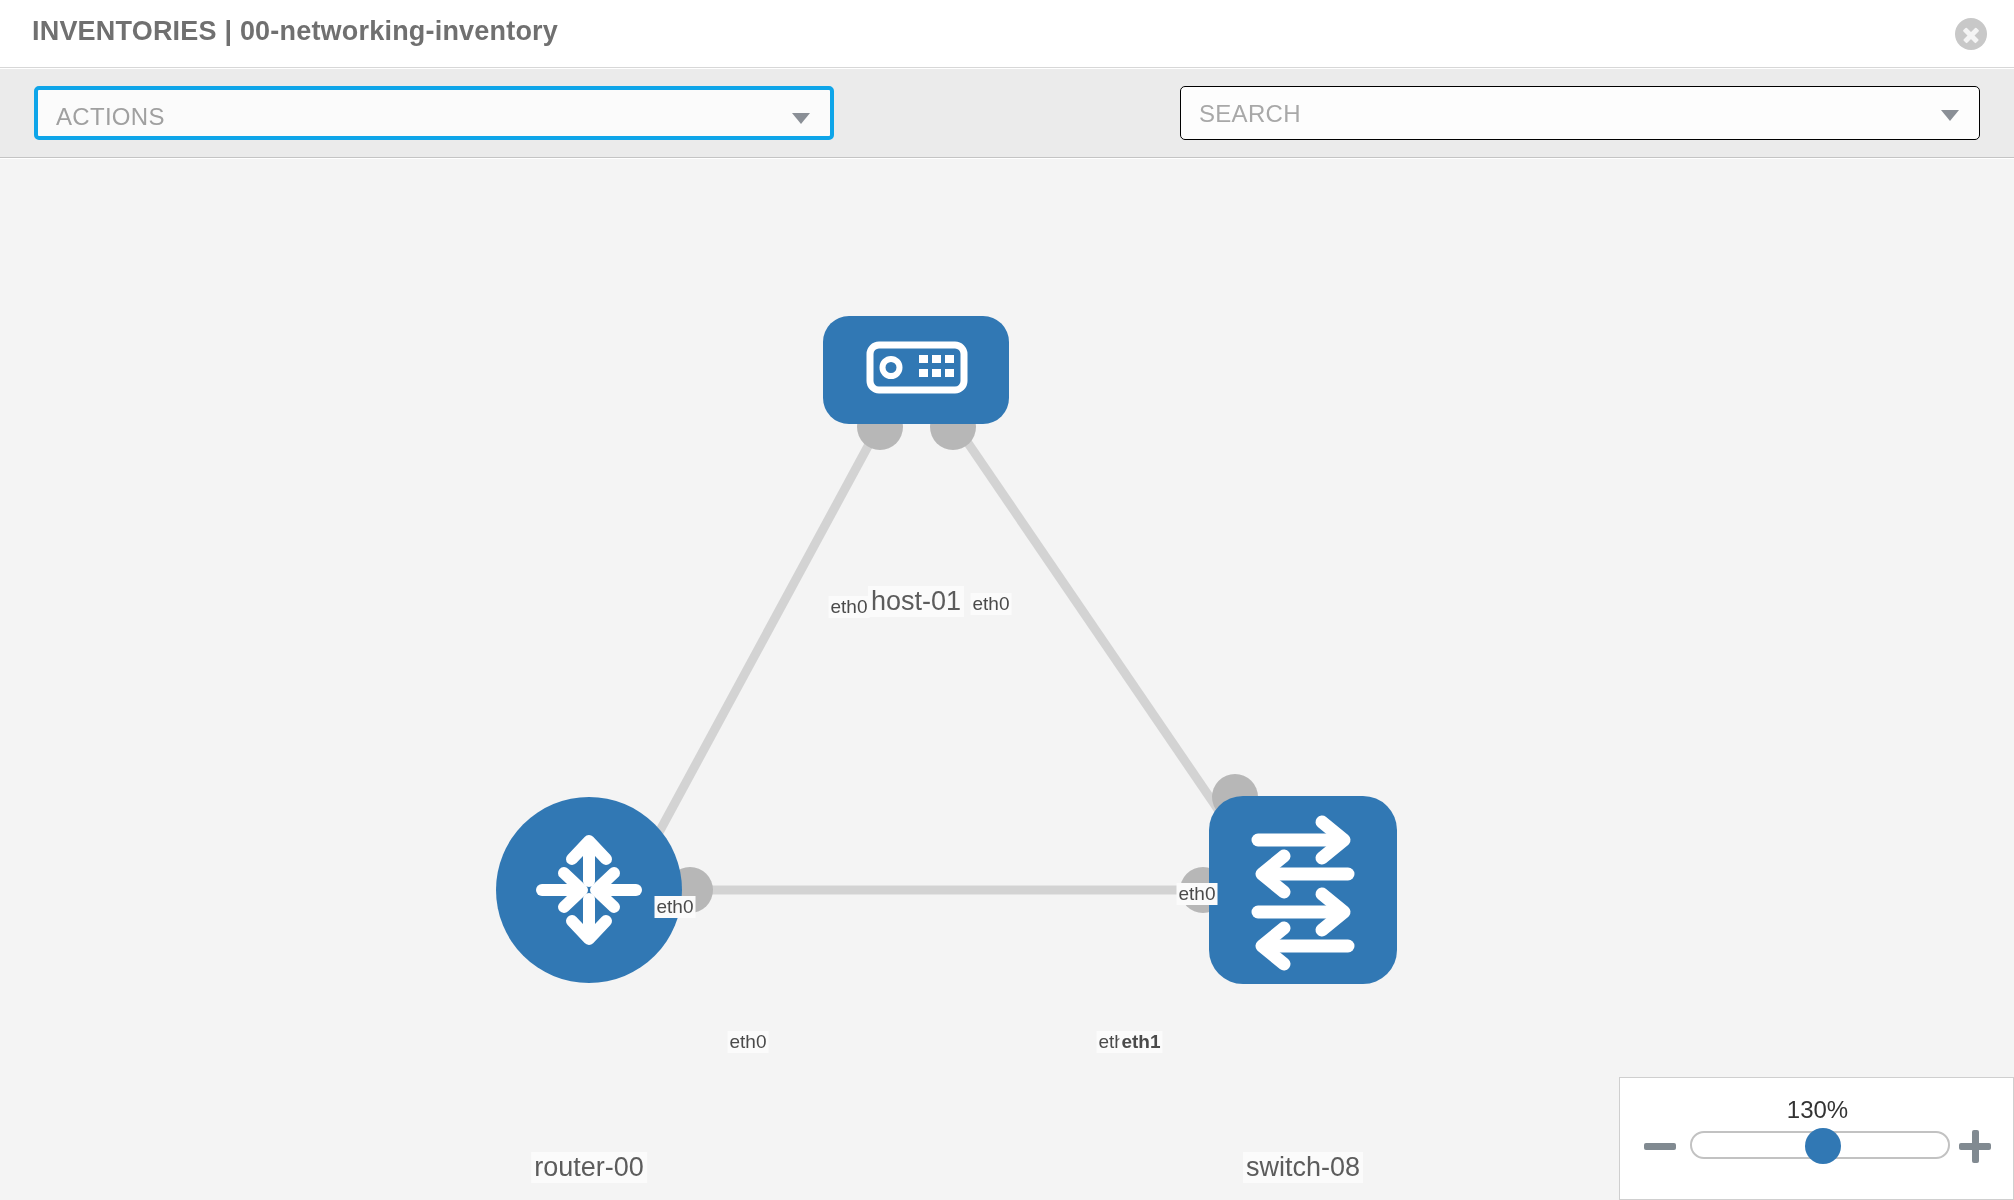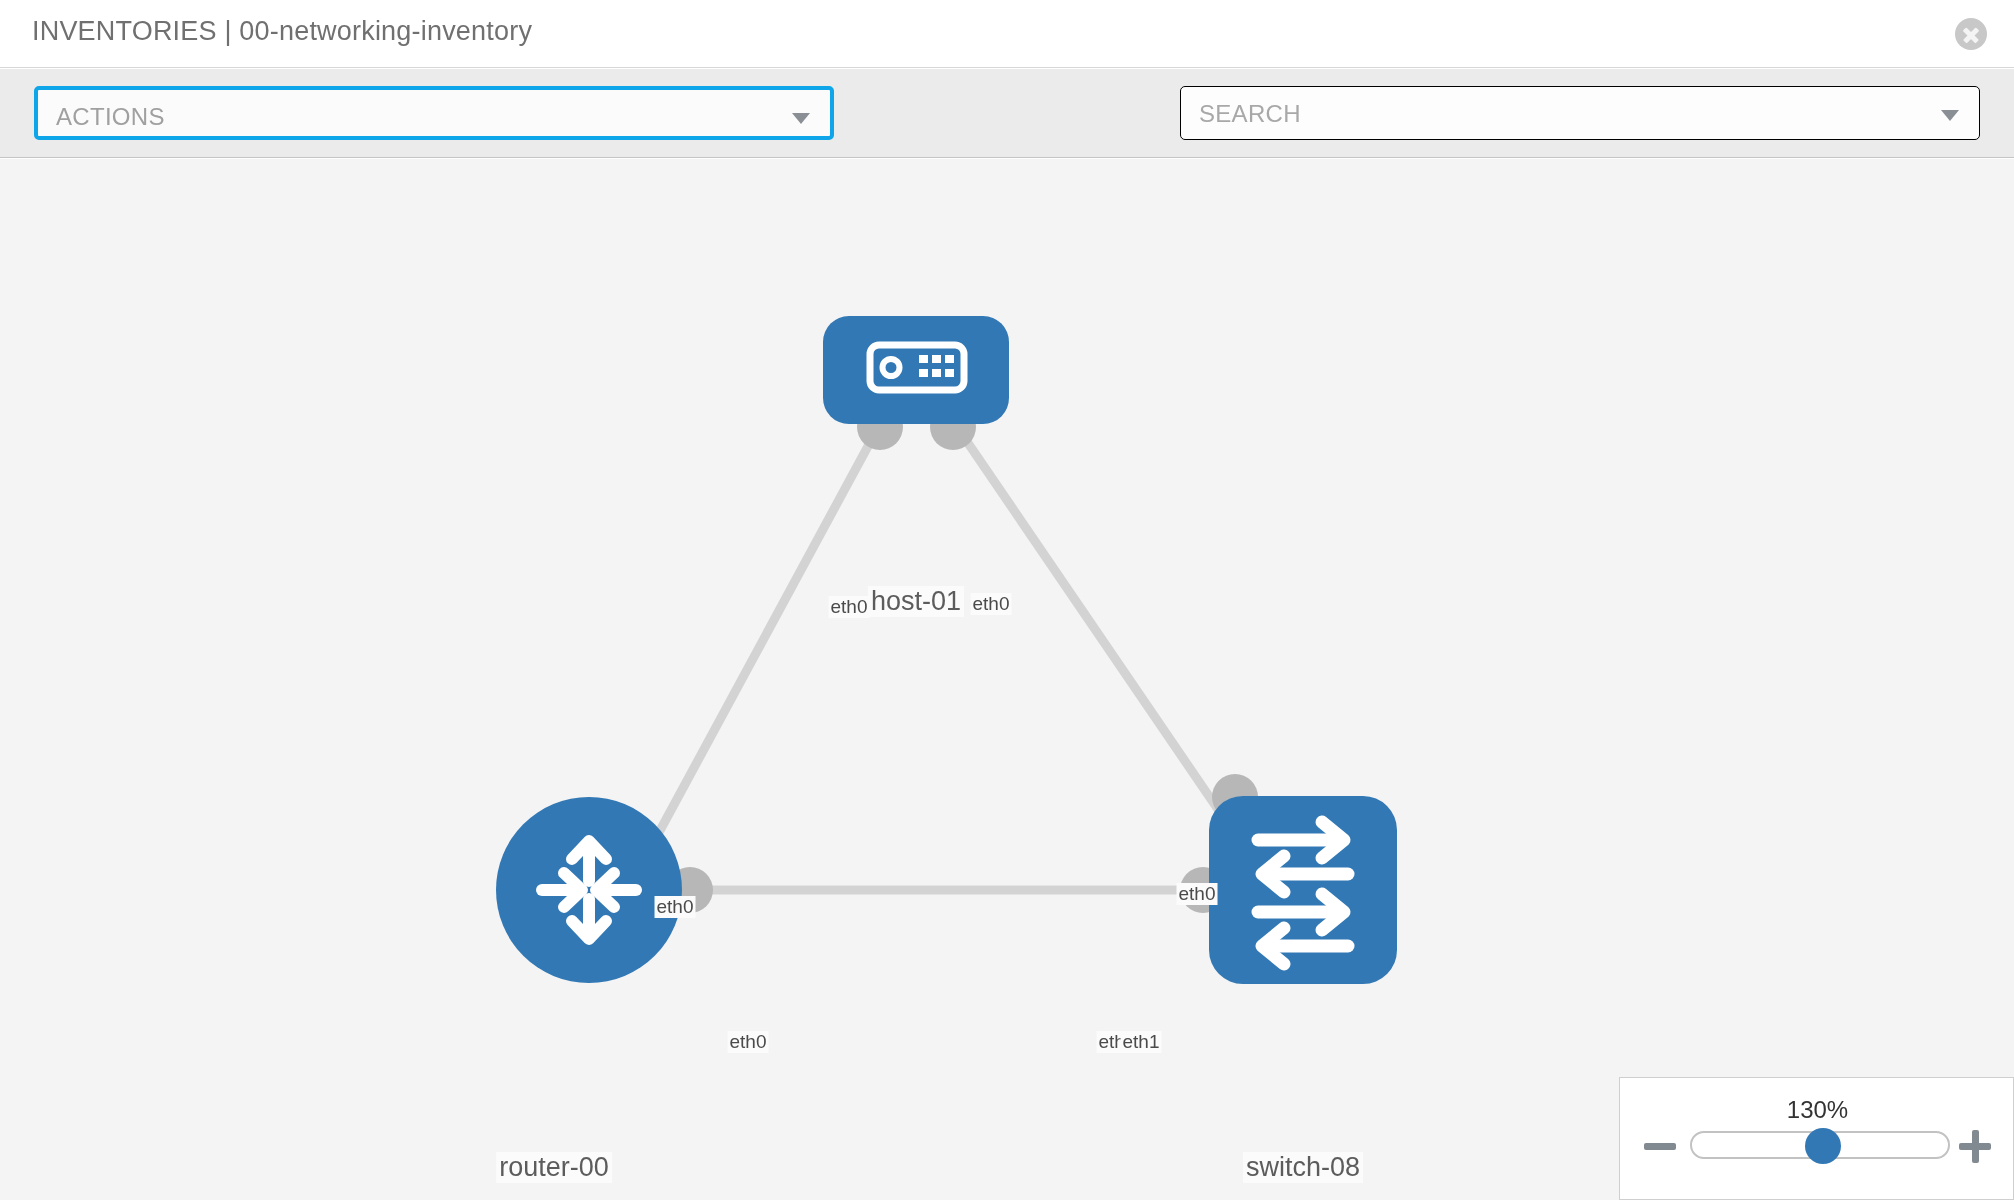--- a/index.html
+++ b/index.html
@@ -35,7 +35,7 @@
     left: 32px;
     top: 16px;
     font-size: 27px;
-    font-weight: normal;
+    font-weight: bold;
     color: #707070;
     letter-spacing: 0.2px;
     white-space: nowrap;

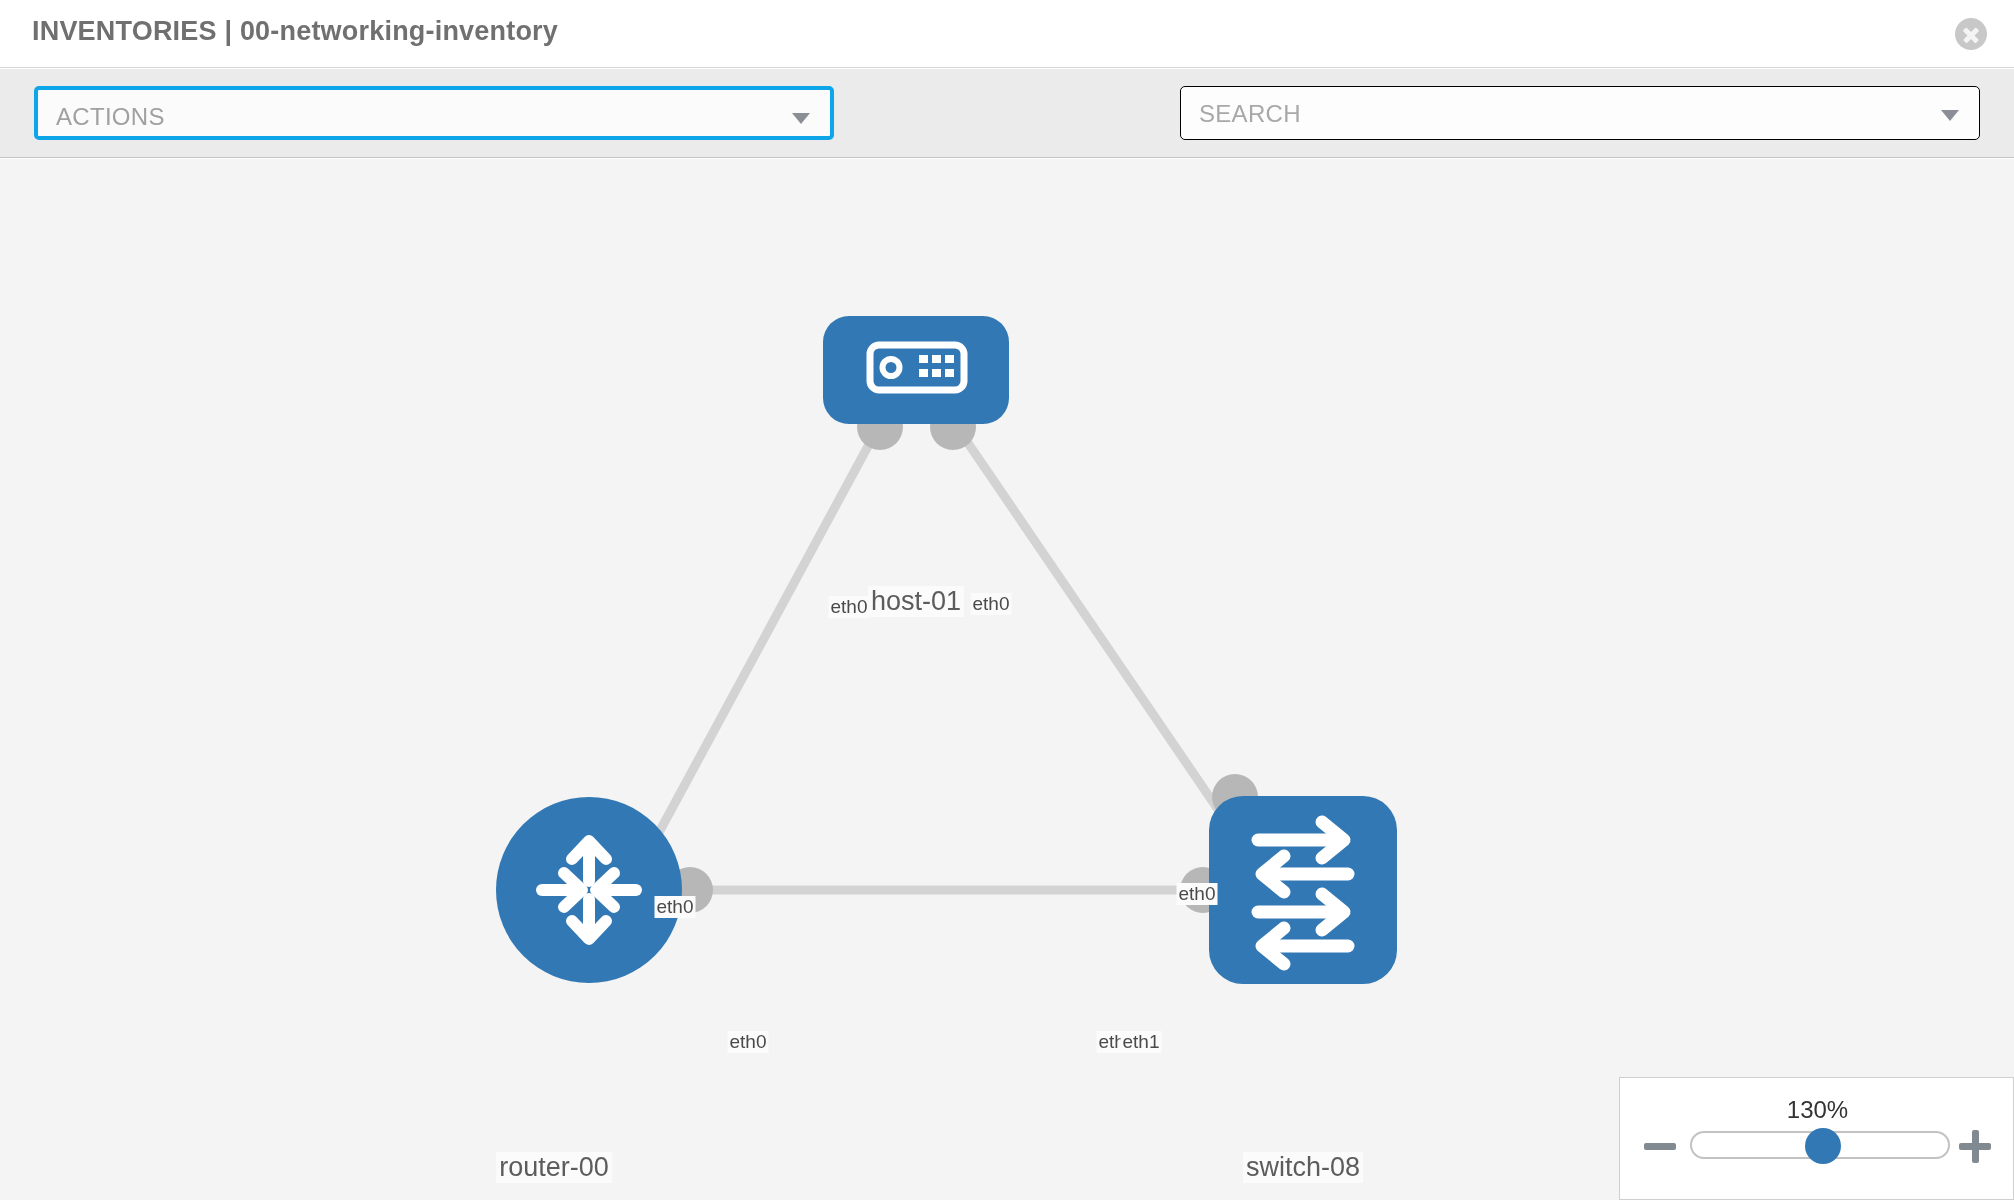--- a/index.html
+++ b/index.html
@@ -359,7 +359,7 @@
     <div class="iface-label" style="left:1197px; top:724px;">eth0</div>
     <div class="iface-label" style="left:748px; top:872px;">eth0</div>
     <div class="iface-label" style="left:1117px; top:872px;">eth0</div>
-    <div class="iface-label" style="left:1141px; top:872px;">eth1</div>
+    <div class="iface-label" style="left:1141px; top:872px;font-weight:bold;">eth1</div>
 
     <div class="node-label" style="left:916px; top:427px;">host-01</div>
     <div class="node-label" style="left:554px; top:993px;">router-00</div>

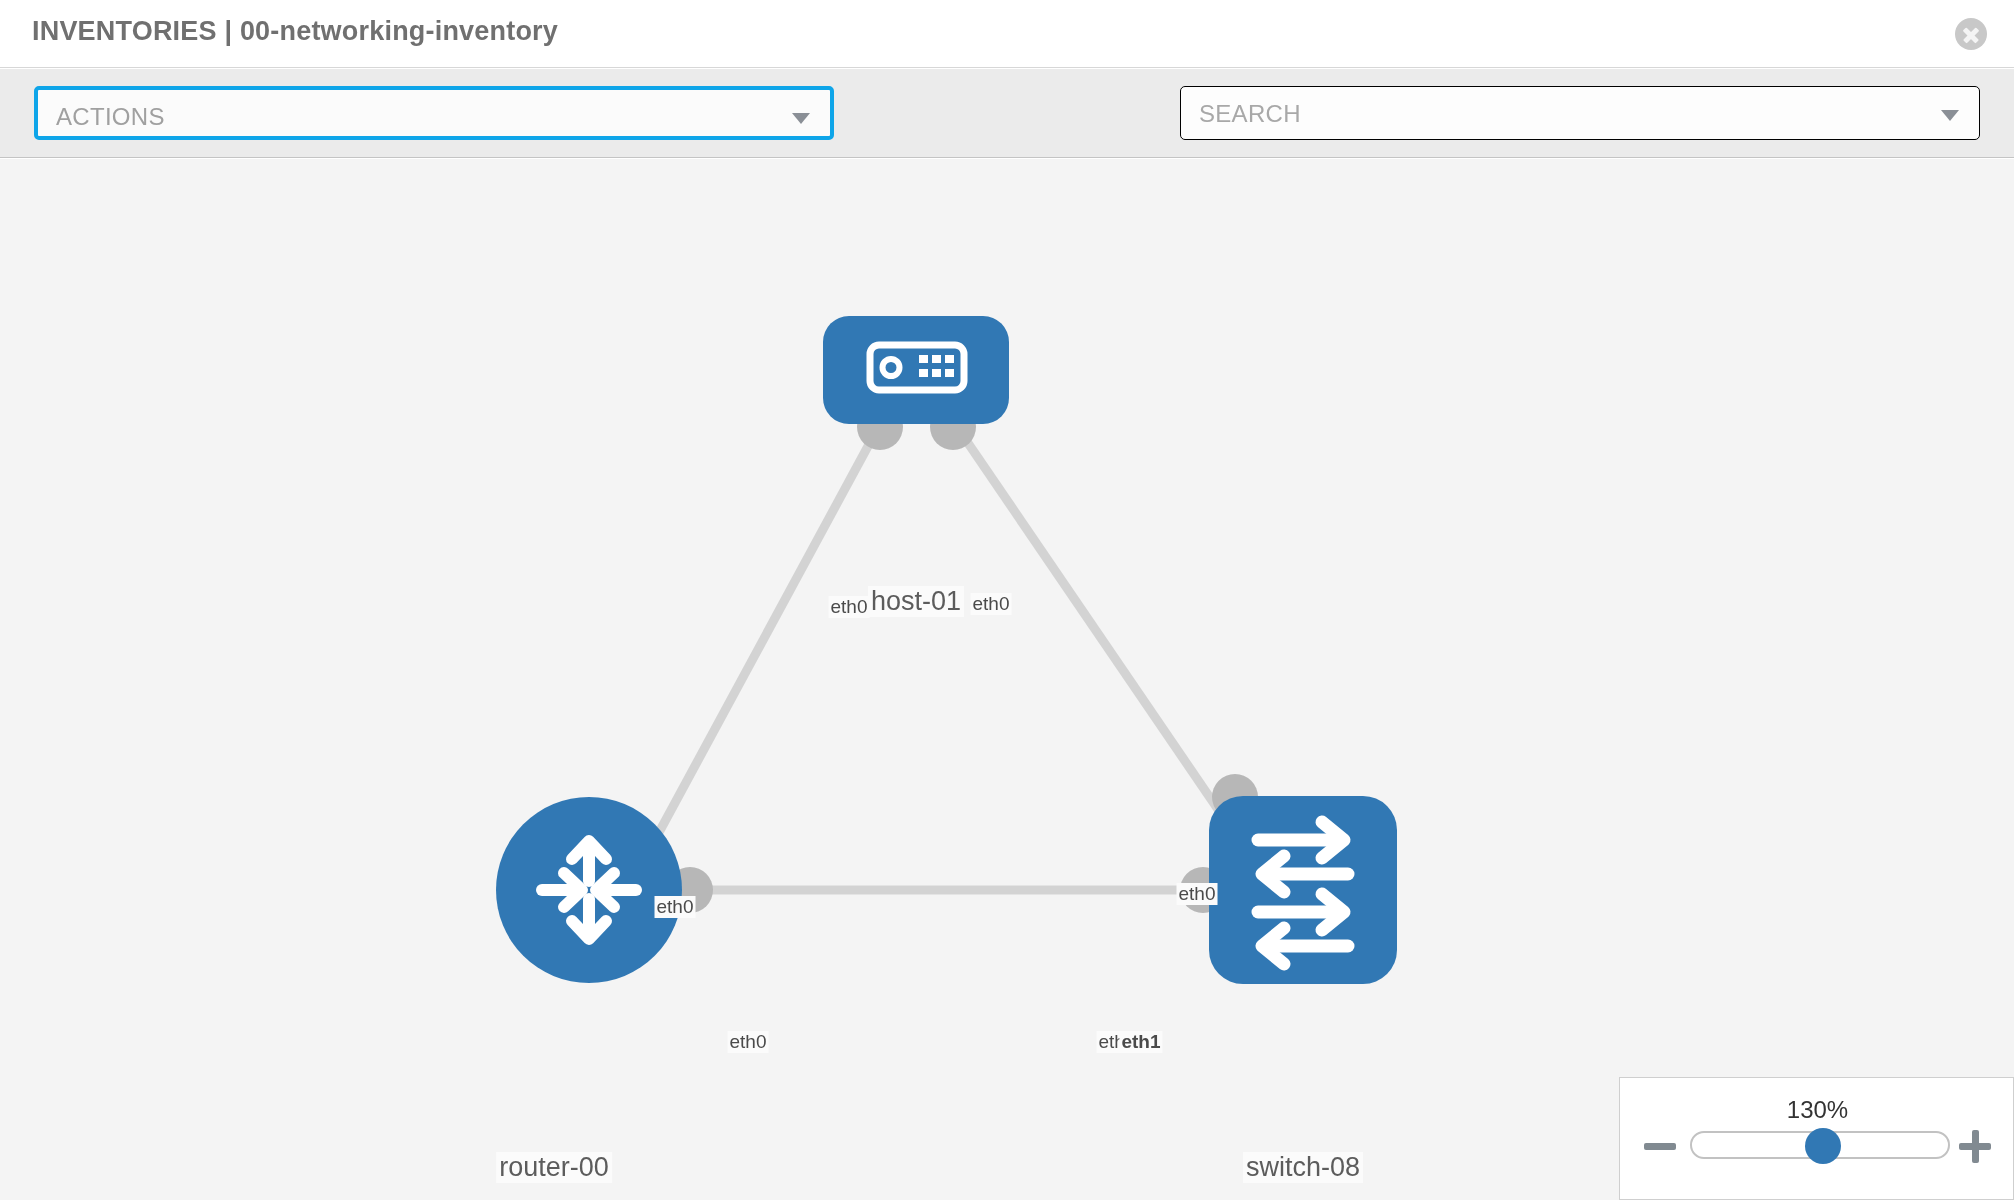--- a/index.html
+++ b/index.html
@@ -362,7 +362,7 @@
     <div class="iface-label" style="left:1141px; top:872px;font-weight:bold;">eth1</div>
 
     <div class="node-label" style="left:916px; top:427px;">host-01</div>
-    <div class="node-label" style="left:554px; top:993px;">router-00</div>
+    <div class="node-label" style="left:589px; top:993px;">router-00</div>
     <div class="node-label" style="left:1303px; top:993px;">switch-08</div>
   </div>
 

